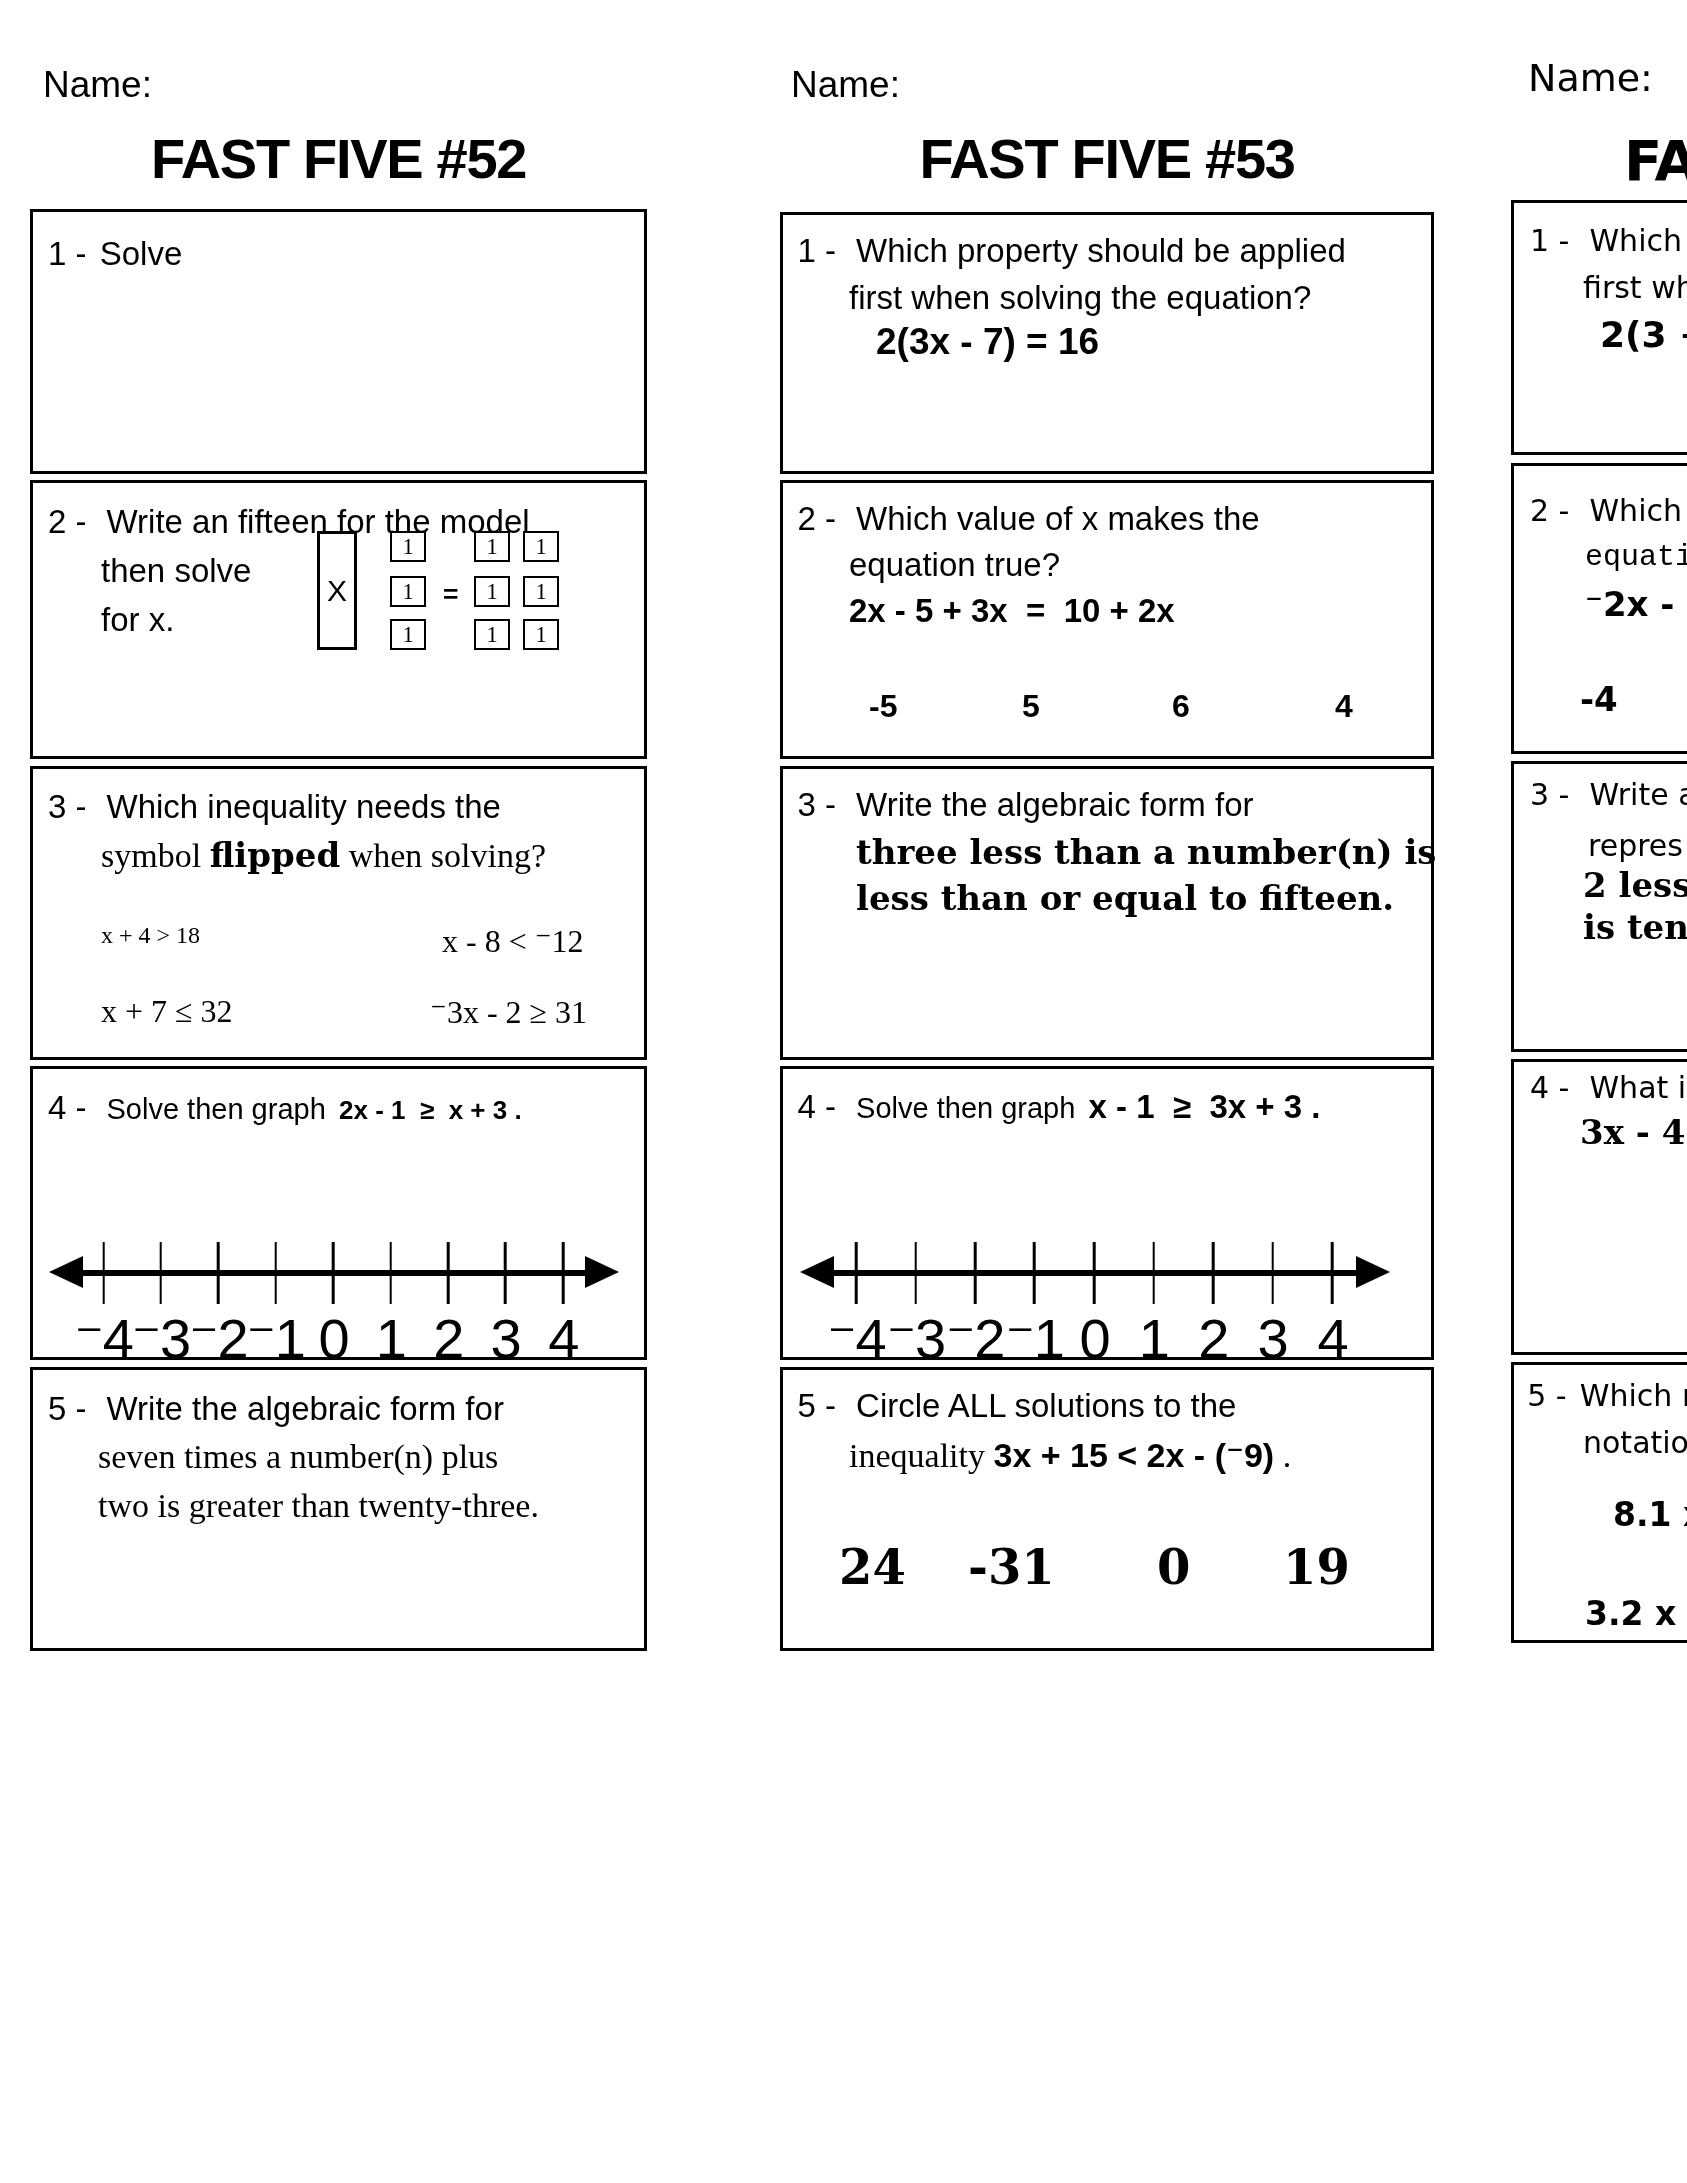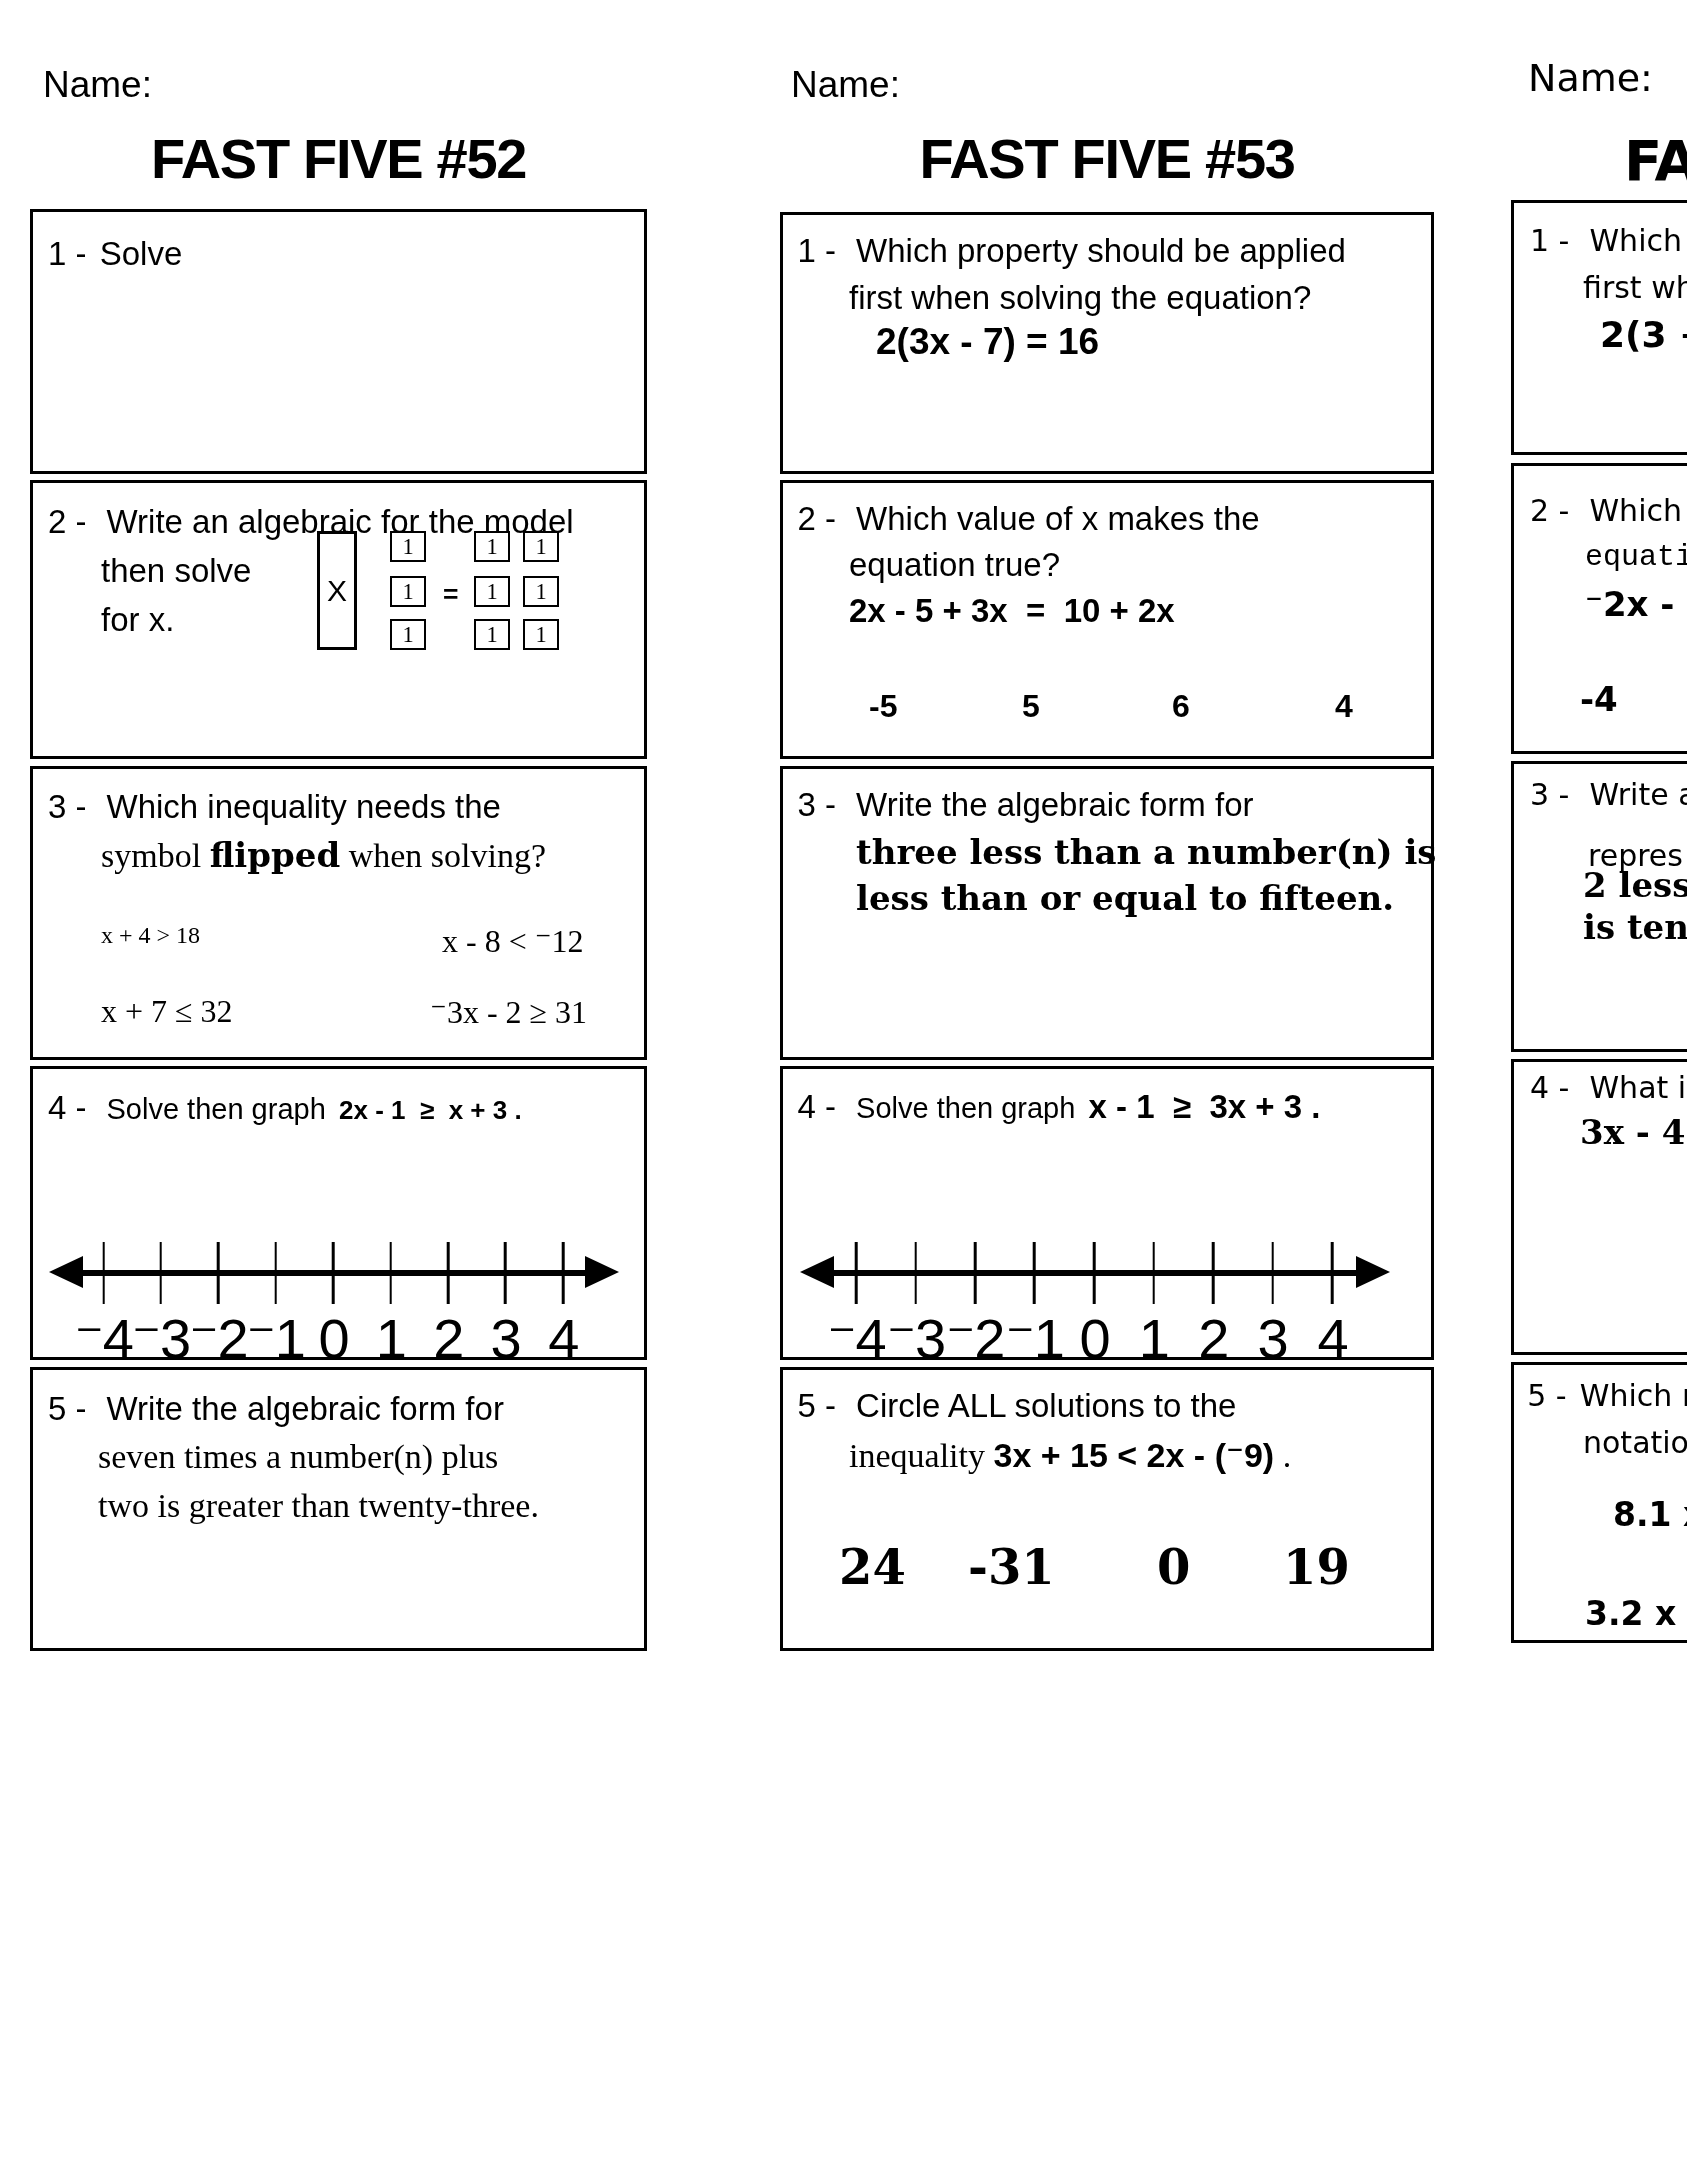--- a/index.html
+++ b/index.html
@@ -53,7 +53,7 @@
     <div class="box" style="left:30px;top:480px;width:617px;height:279px;">
       <div class="t" style="left:15px;top:20px;">
         <span class="sans q">2 -</span>
-        <span class="sans q gap30">Write an algebraic for the model</span>
+        <span class="sans q gap30">Write an fifteen for the model</span>
       </div>
       <div class="t sans q" style="left:68px;top:69px;">then solve</div>
       <div class="t sans q" style="left:68px;top:118px;">for x.</div>

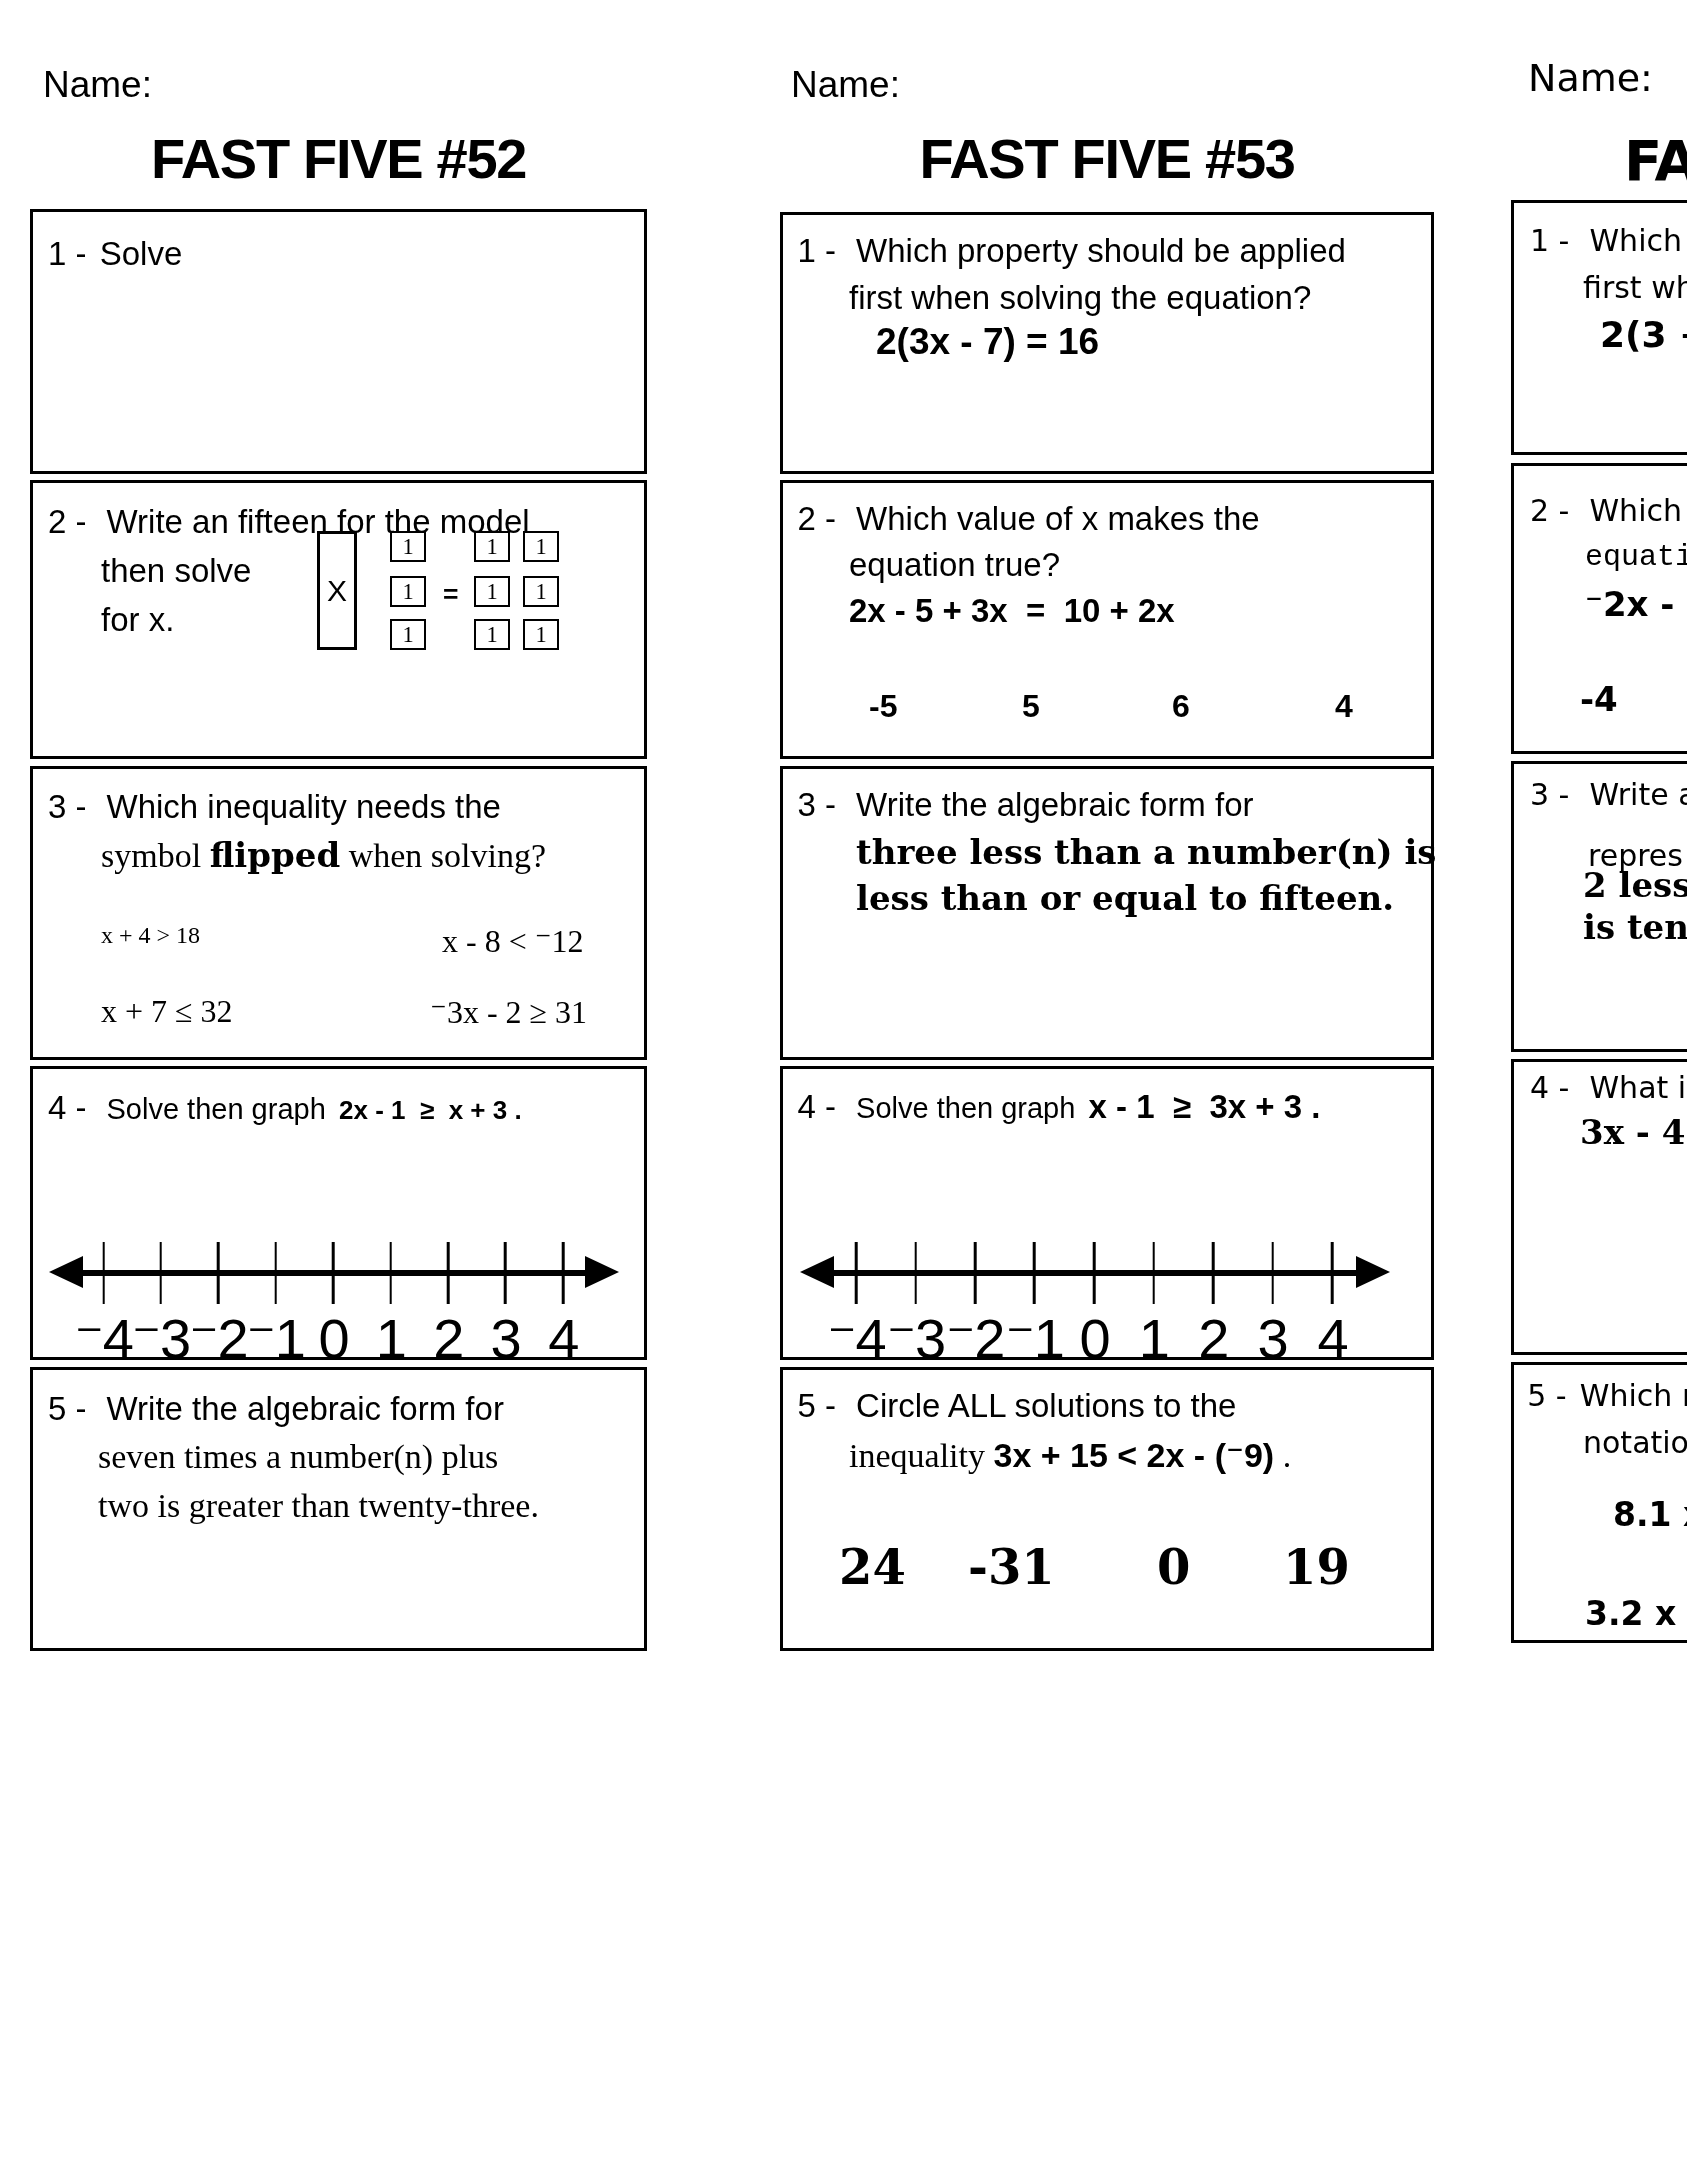--- a/index.html
+++ b/index.html
@@ -243,7 +243,7 @@
         <span class="wsans" style="font-size:30px;">3 -</span>
         <span class="wsans gap30" style="font-size:30px;">Write a</span>
       </div>
-      <div class="t wsans" style="left:74px;top:74px;font-size:30px;">repres</div>
+      <div class="t wsans" style="left:74px;top:64px;font-size:30px;">repres</div>
       <div class="t slab" style="left:69px;top:101px;font-size:34px;">2 less t</div>
       <div class="t slab" style="left:69px;top:143px;font-size:34px;">is ten t</div>
     </div>

